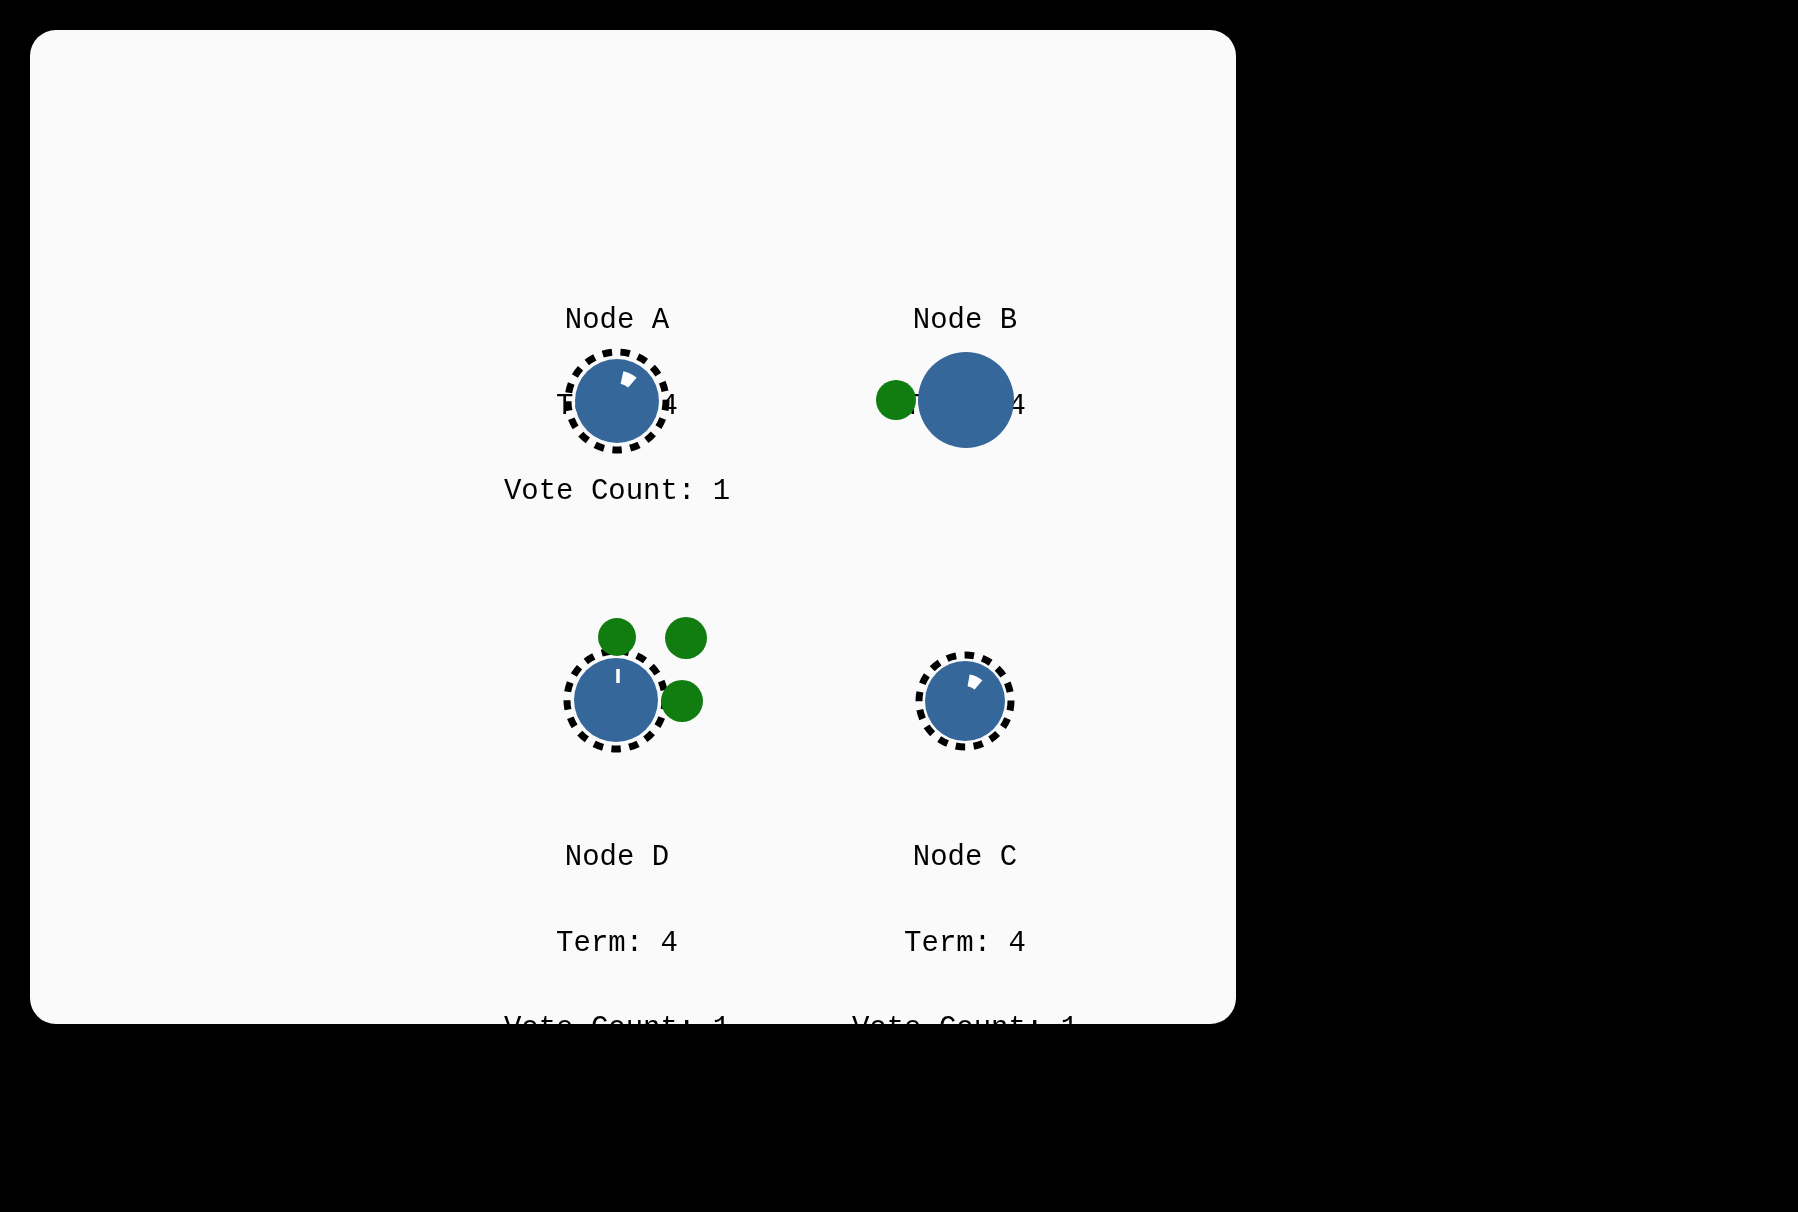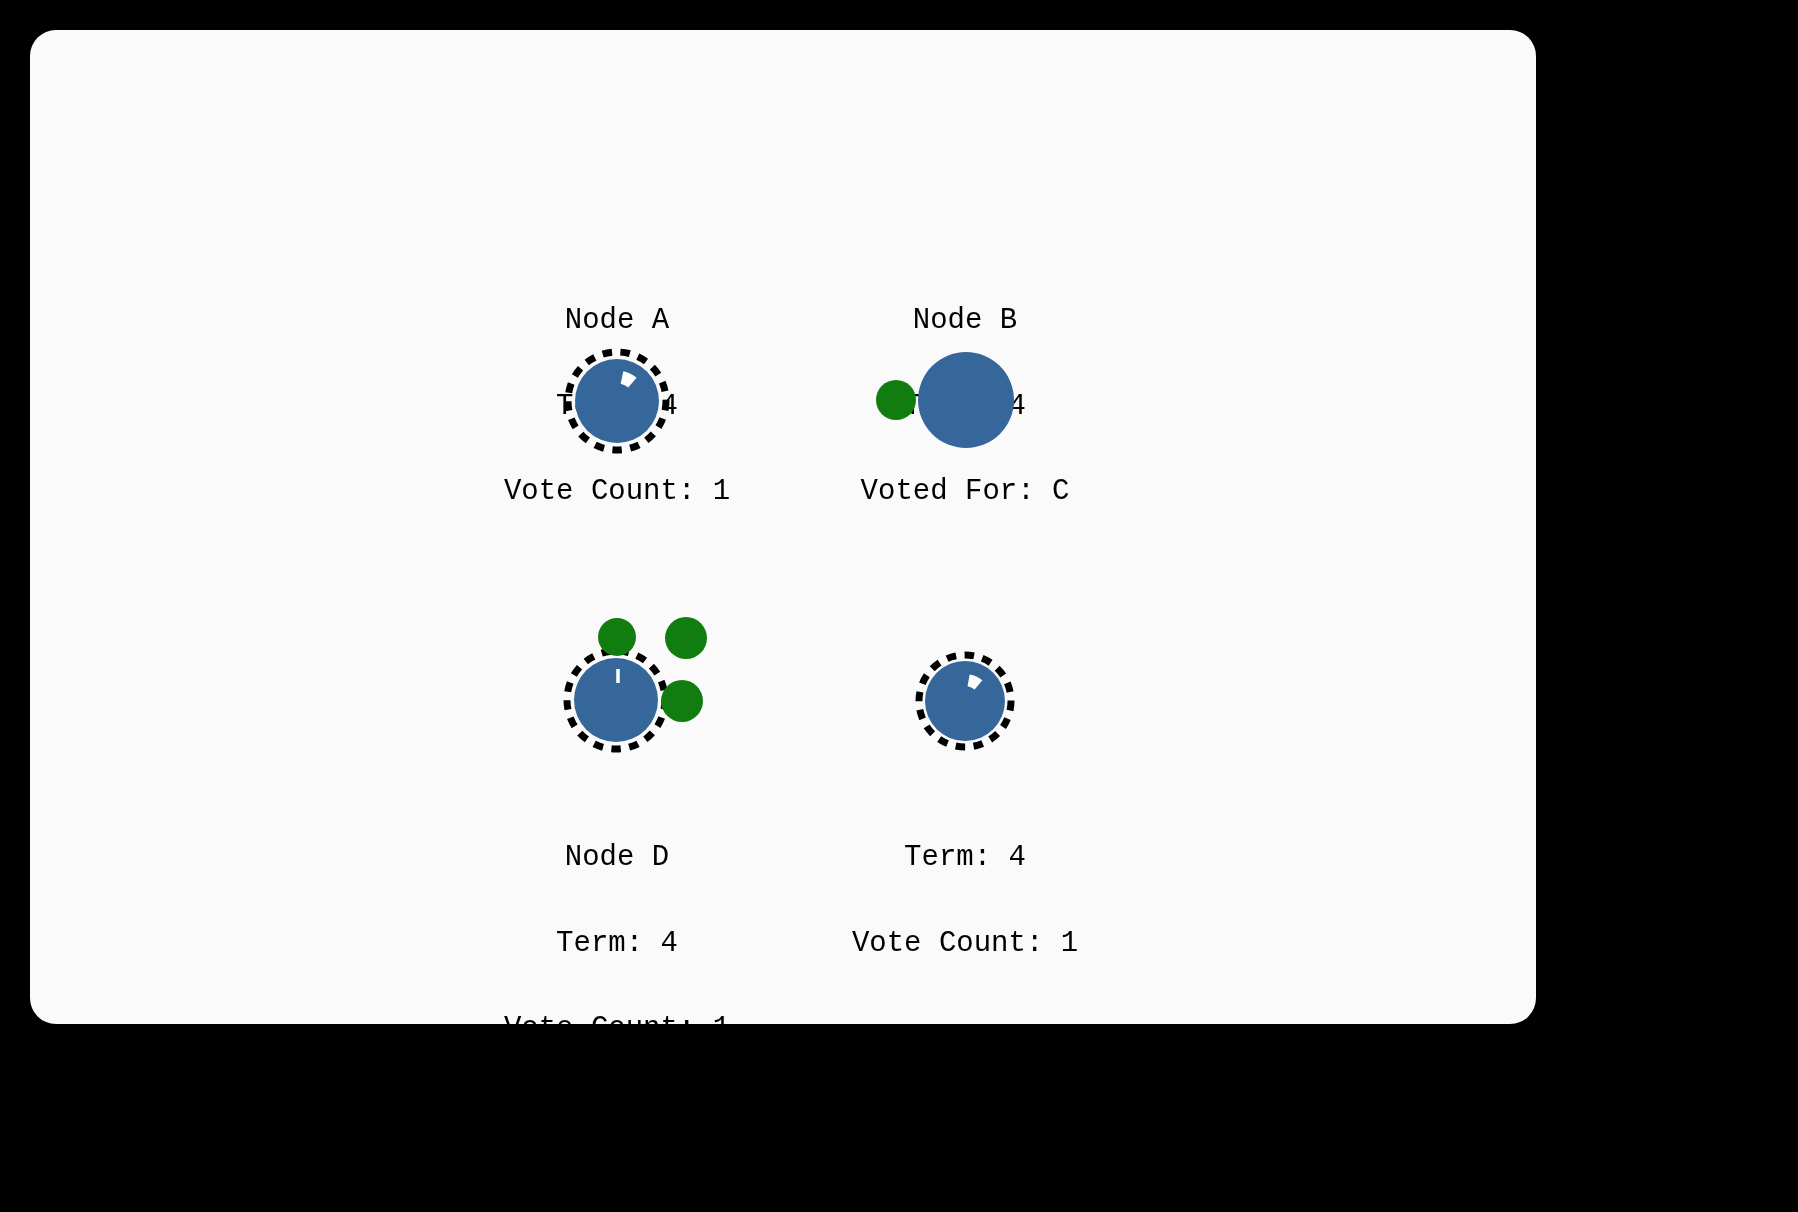--- a/index.html
+++ b/index.html
@@ -18,7 +18,7 @@
     position: absolute;
     left: 30px;
     top: 30px;
-    width: 1506px;
+    width: 1206px;
     height: 994px;
     background: var(--panel-bg, #fafafa);
     border-radius: 26px;

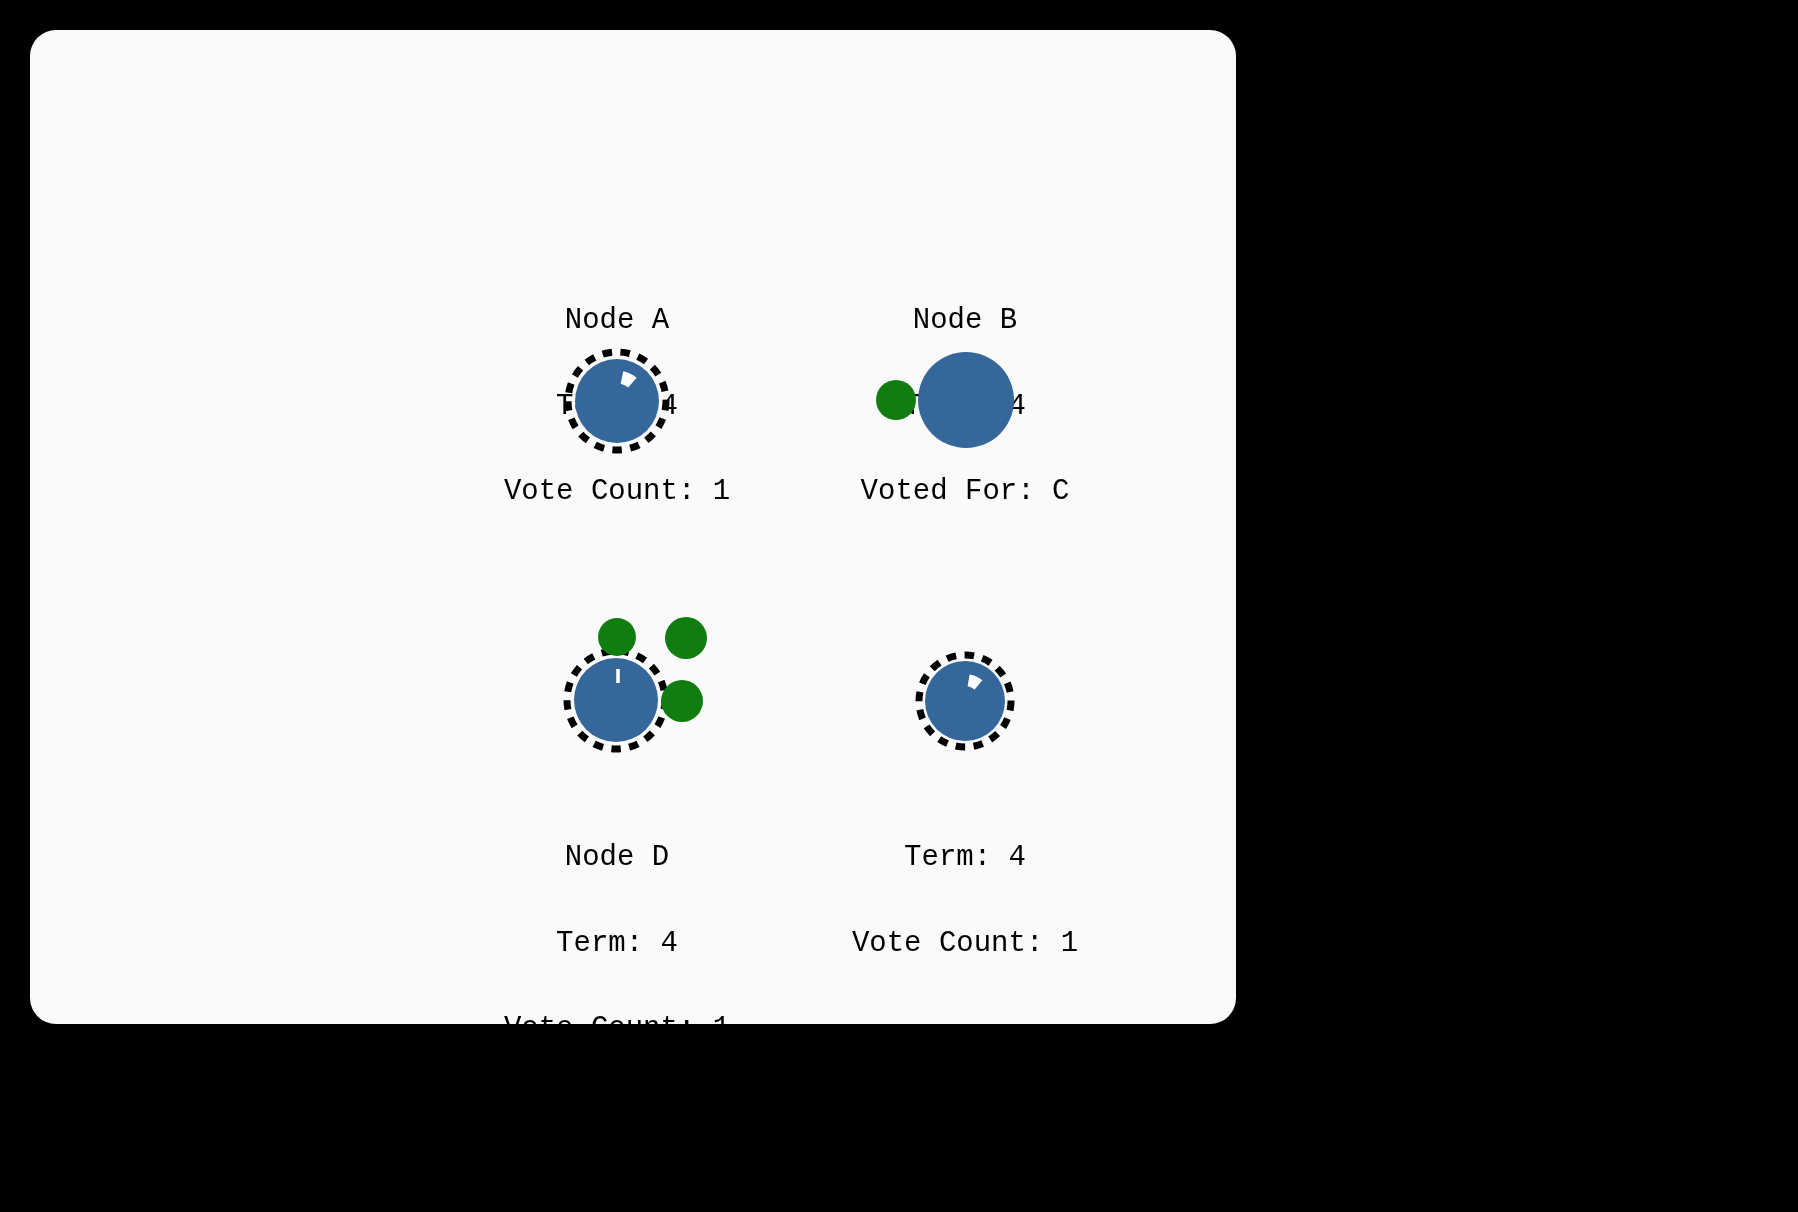--- a/index.html
+++ b/index.html
@@ -73,7 +73,6 @@
   <div class="node-label label-b">
     <div>Node B</div>
     <div>Term: 4</div>
-    <div>Voted For: C</div>
   </div>
   <svg class="node-svg" id="node-b" width="160" height="100" viewBox="0 0 160 100">
     <circle cx="80" cy="50" r="48" style="fill:var(--node-fill)"></circle>

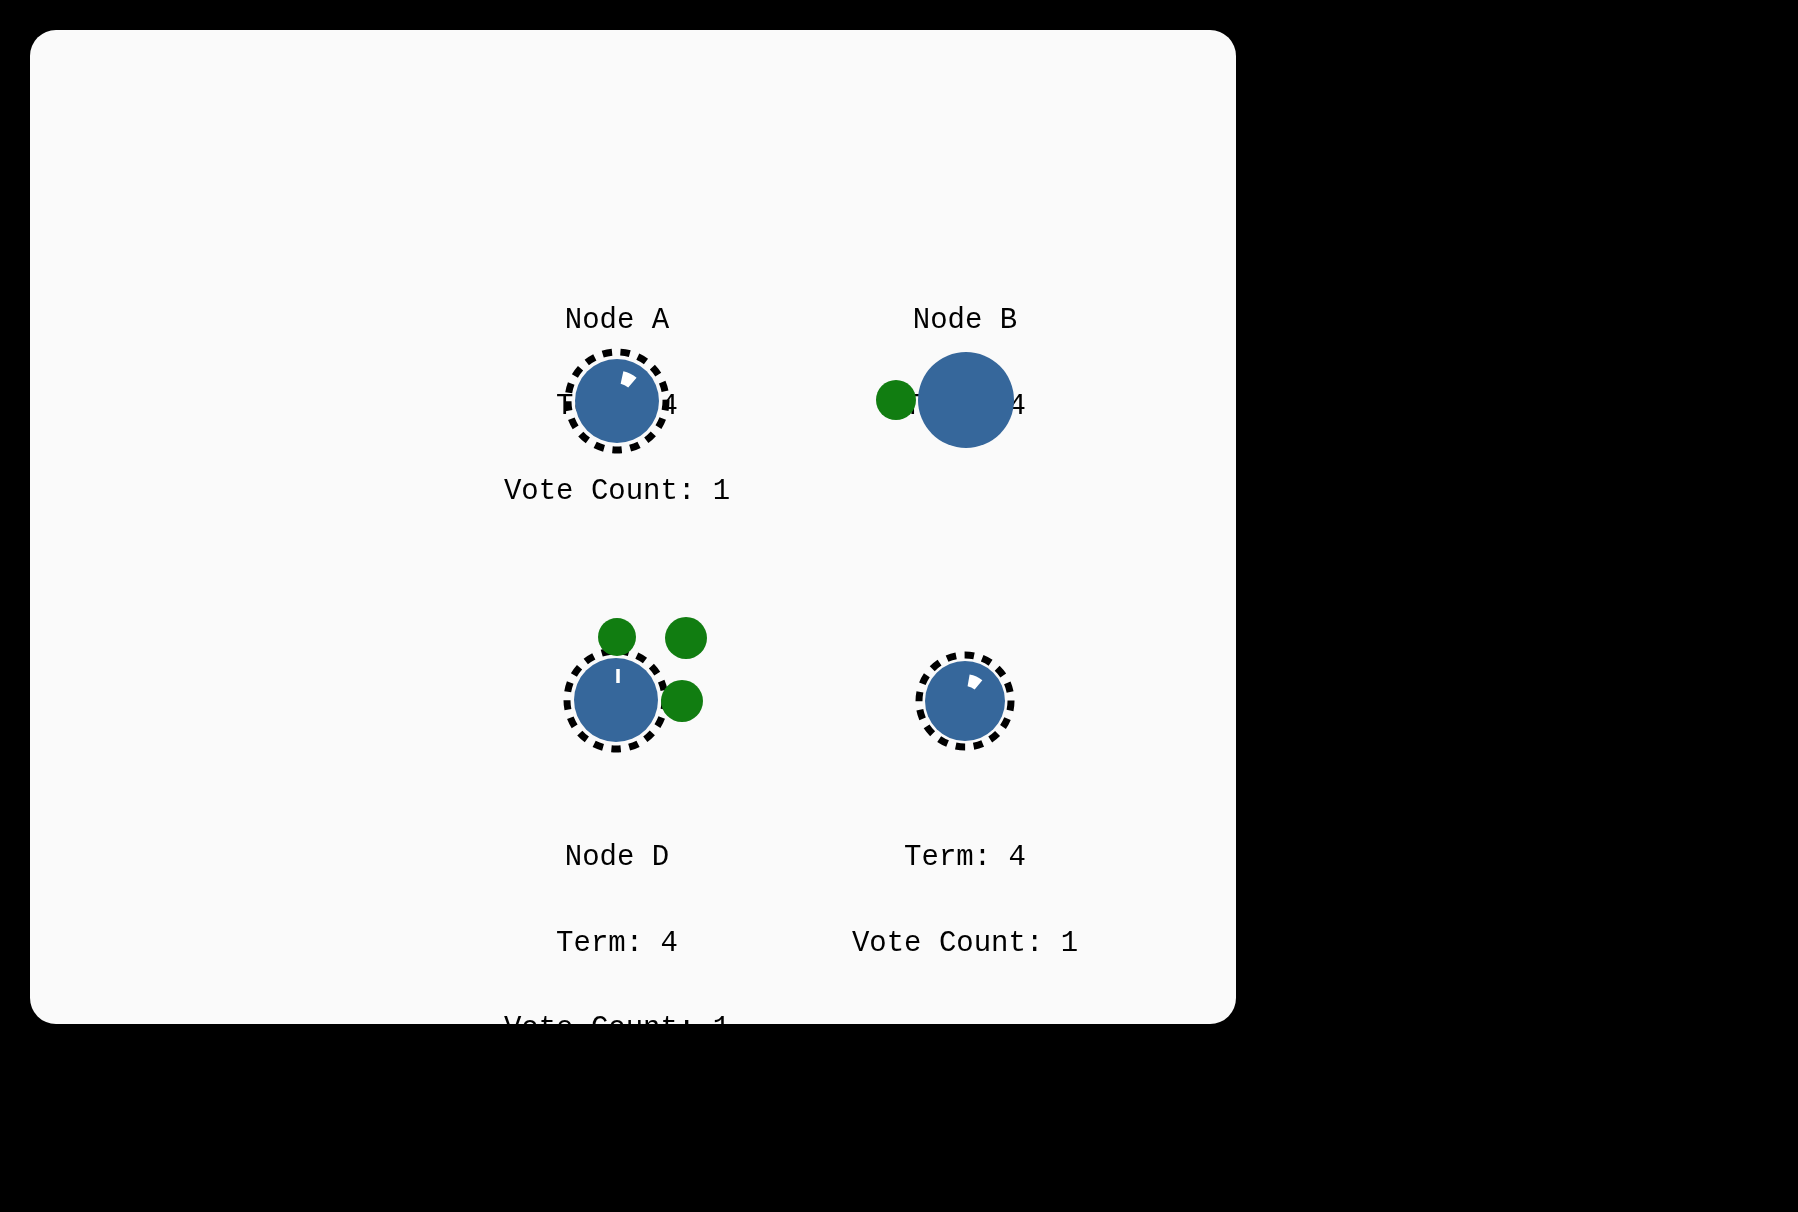--- a/index.html
+++ b/index.html
@@ -94,6 +94,7 @@
   <div class="dot" id="dot-d3"></div>
 
   <div class="node-label label-c">
+    <div>Node C</div>
     <div>Term: 4</div>
     <div>Vote Count: 1</div>
   </div>

